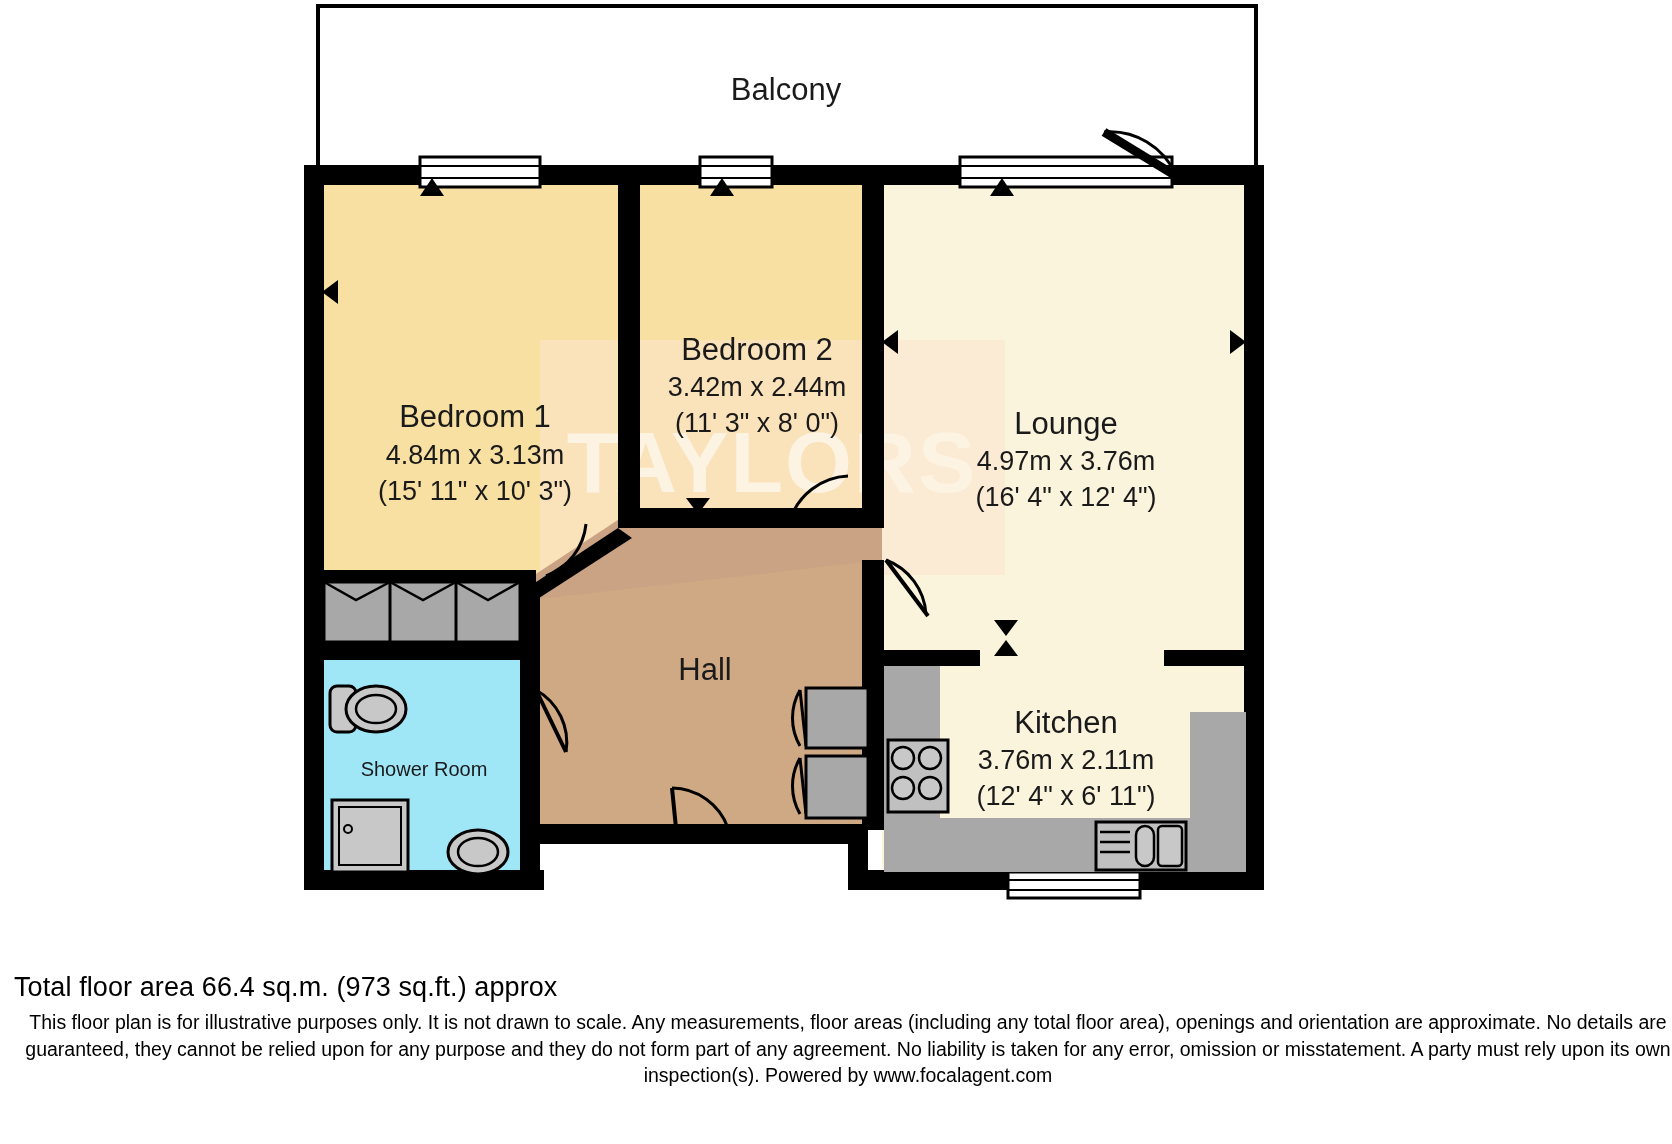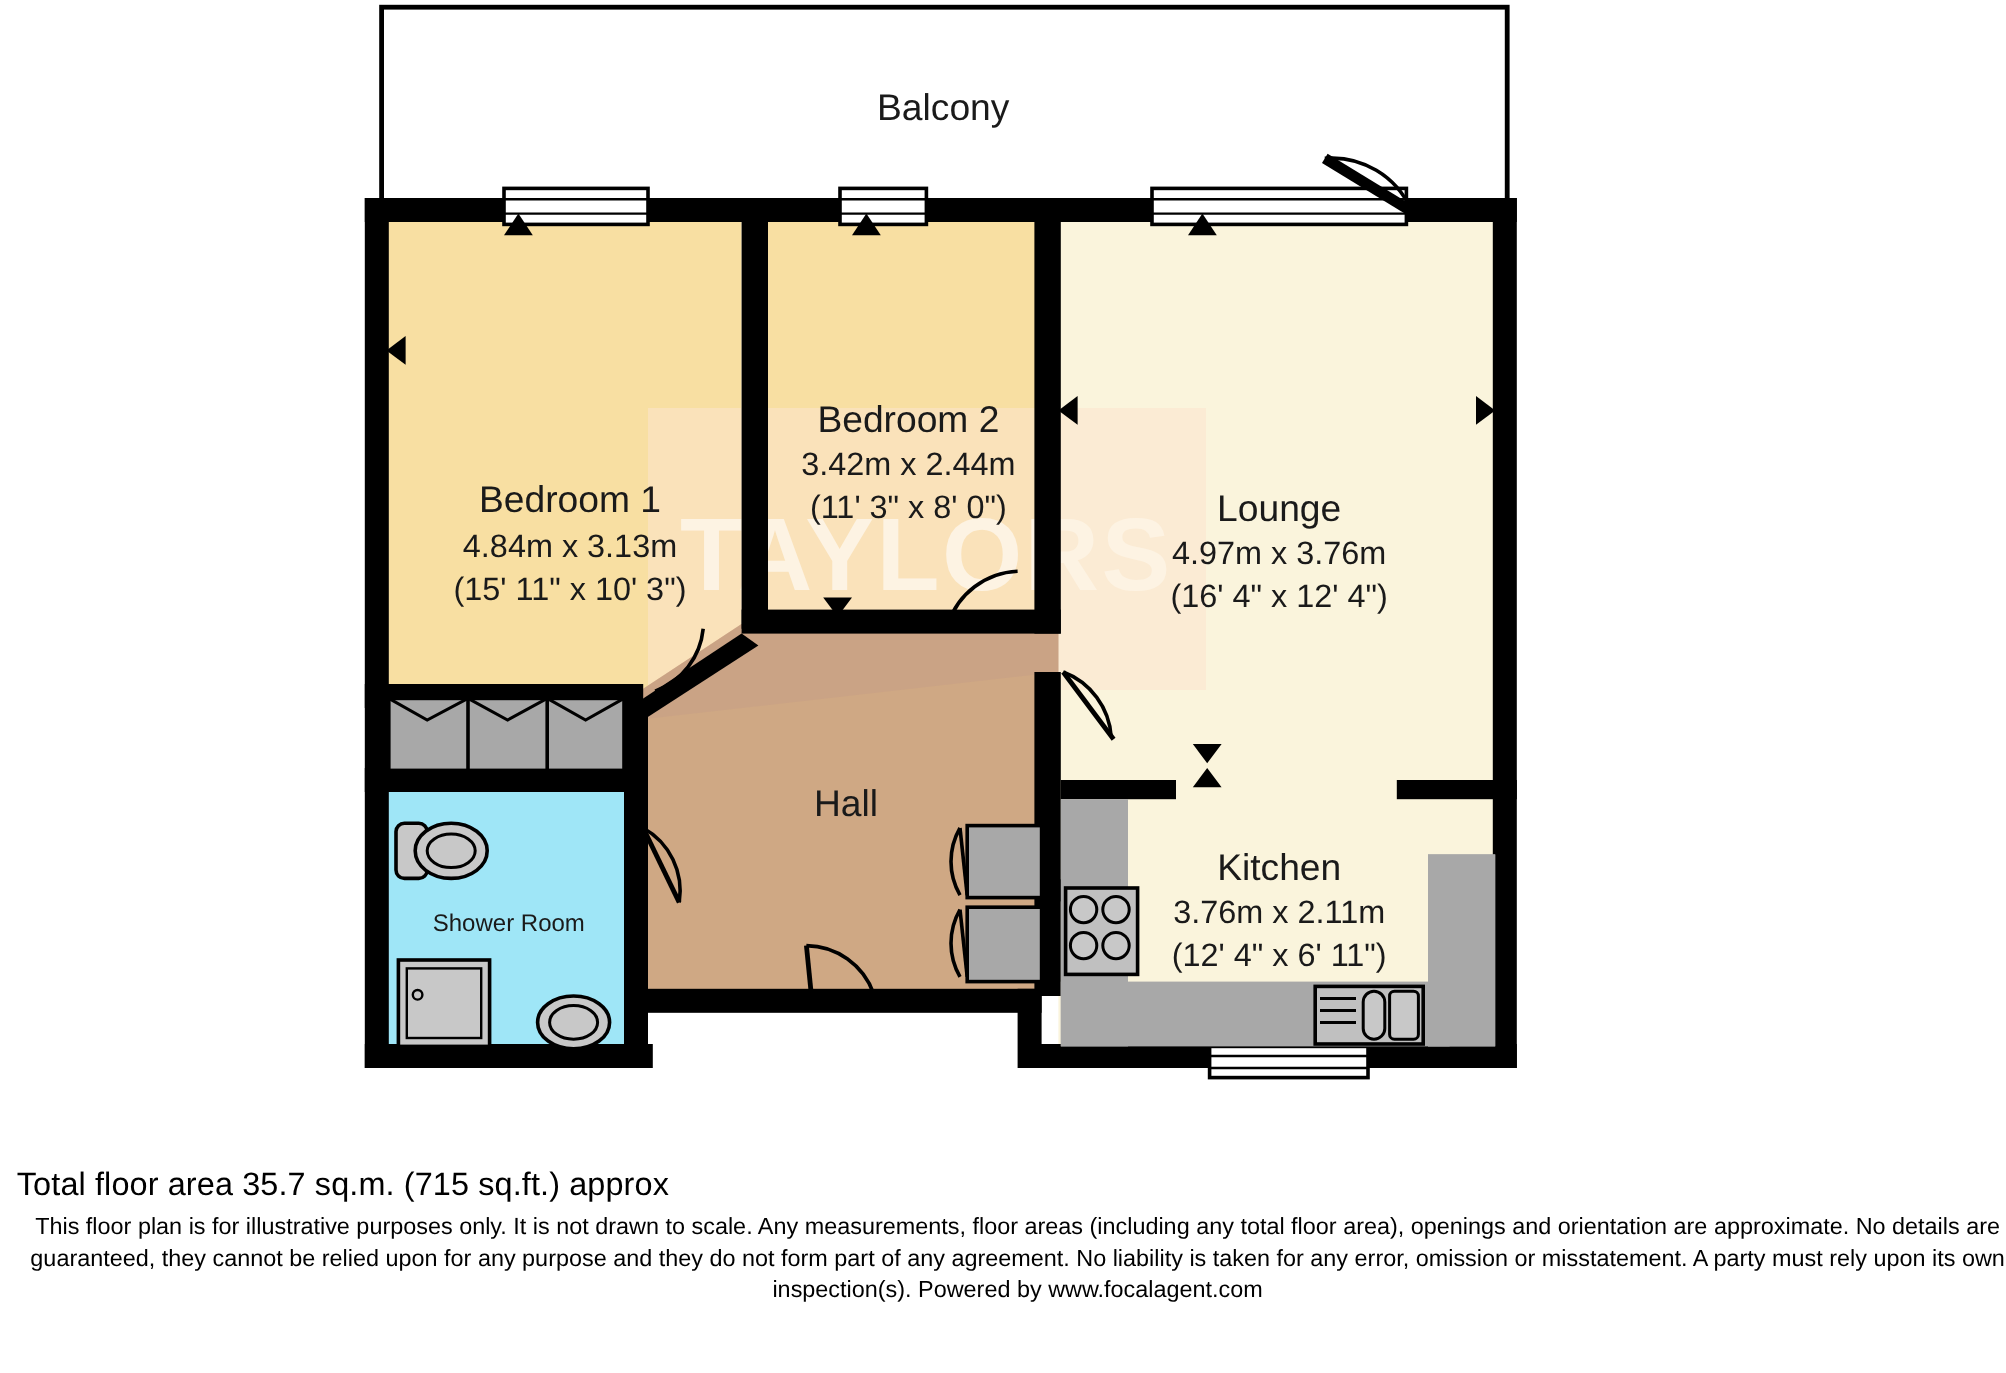--- a/index.html
+++ b/index.html
@@ -318,7 +318,7 @@
   </svg>
 
   <div class="footer">
-    <div class="total-area">Total floor area 35.7 sq.m. (715 sq.ft.) approx</div>
+    <div class="total-area">Total floor area 66.4 sq.m. (973 sq.ft.) approx</div>
     <div class="disclaimer">This floor plan is for illustrative purposes only. It is not drawn to scale. Any measurements, floor areas (including any total floor area), openings and orientation are approximate. No details are guaranteed, they cannot be relied upon for any purpose and they do not form part of any agreement. No liability is taken for any error, omission or misstatement. A party must rely upon its own inspection(s). Powered by www.focalagent.com</div>
   </div>
 

